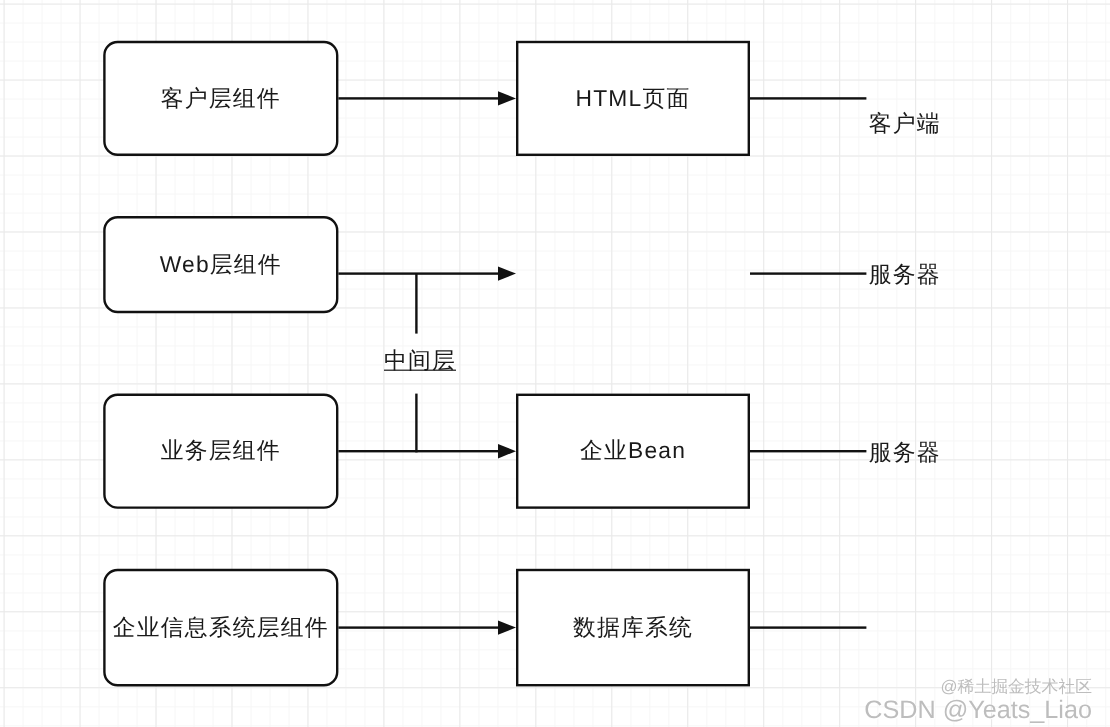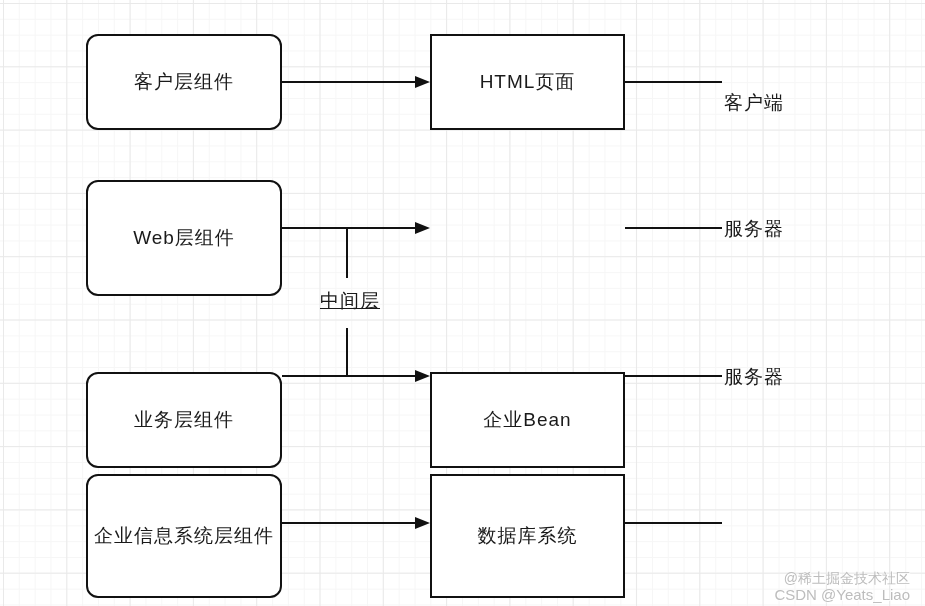--- a/index.html
+++ b/index.html
@@ -37,7 +37,7 @@
   .col-left  { left: 86px;  width: 196px; border-radius: 12px; }
   .col-right { left: 430px; width: 195px; }
   .r1 { top: 34px;  height: 96px; }
-  .r2 { top: 180px; height: 116px; }
+  .r2 { top: 180px; height: 81px; }
   .r3 { top: 328px; height: 96px; margin-top: 44px; }
   .r4 { top: 474px; height: 124px; }
 

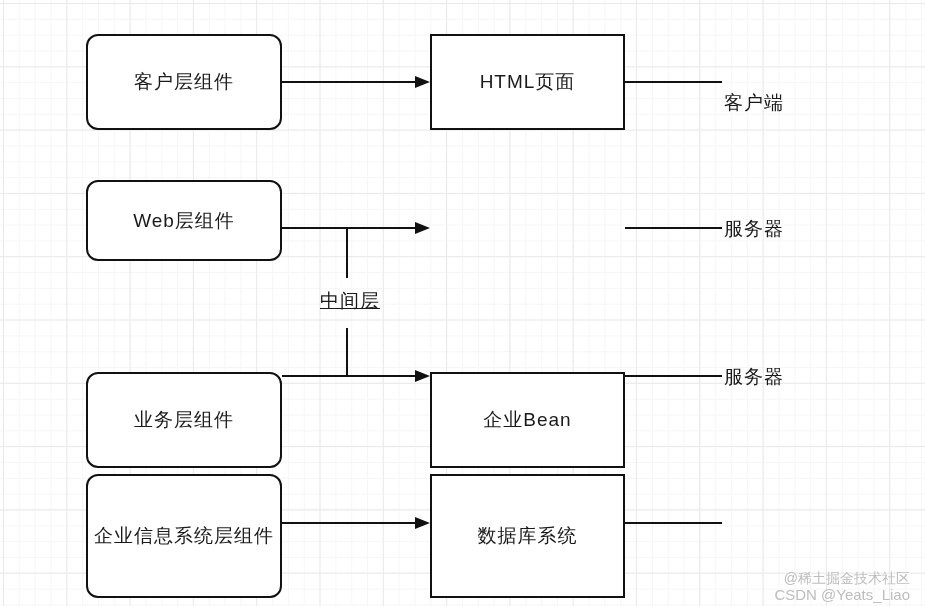--- a/index.html
+++ b/index.html
@@ -38,7 +38,7 @@
   .col-right { left: 430px; width: 195px; }
   .r1 { top: 34px;  height: 96px; }
   .r2 { top: 180px; height: 81px; }
-  .r3 { top: 328px; height: 96px; margin-top: 44px; }
+  .r3 { top: 328px; height: 96px; }
   .r4 { top: 474px; height: 124px; }
 
   .hline {

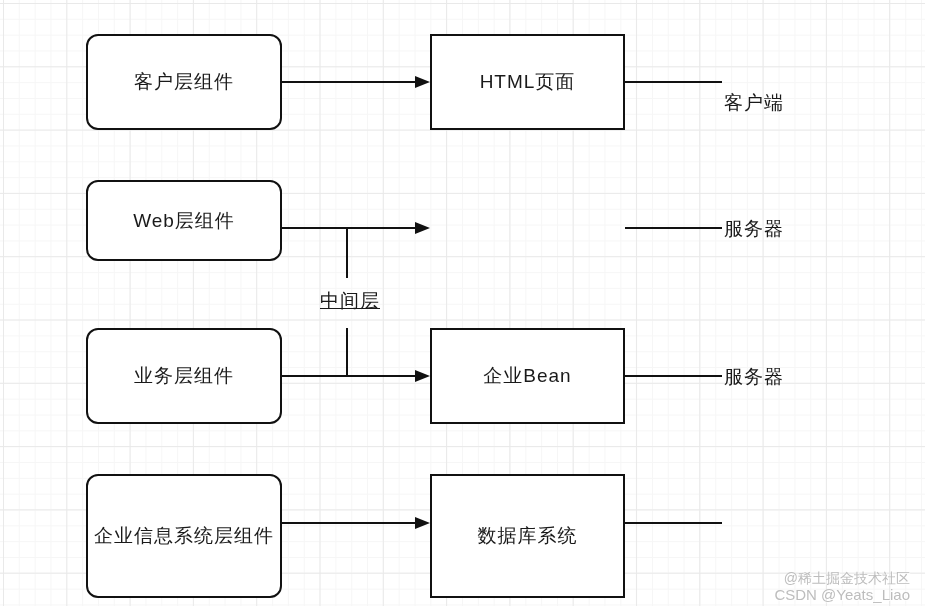--- a/index.html
+++ b/index.html
@@ -39,7 +39,7 @@
   .r1 { top: 34px;  height: 96px; }
   .r2 { top: 180px; height: 81px; }
   .r3 { top: 328px; height: 96px; }
-  .r4 { top: 474px; height: 124px; }
+  .r4 { top: 474px; height: 98px; }
 
   .hline {
     position: absolute;

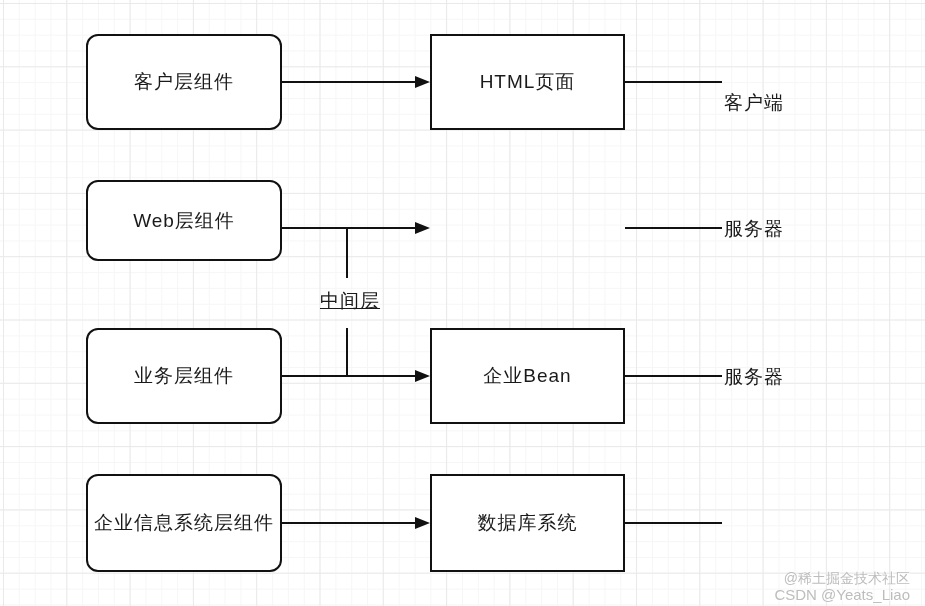--- a/index.html
+++ b/index.html
@@ -87,7 +87,7 @@
     line-height: 1.1;
   }
   .watermark .wm1 { font-size: 14px; }
-  .watermark .wm2 { font-size: 15px; }
+  .watermark .wm2 { font-size: 21px; }
 </style>
 </head>
 <body>

